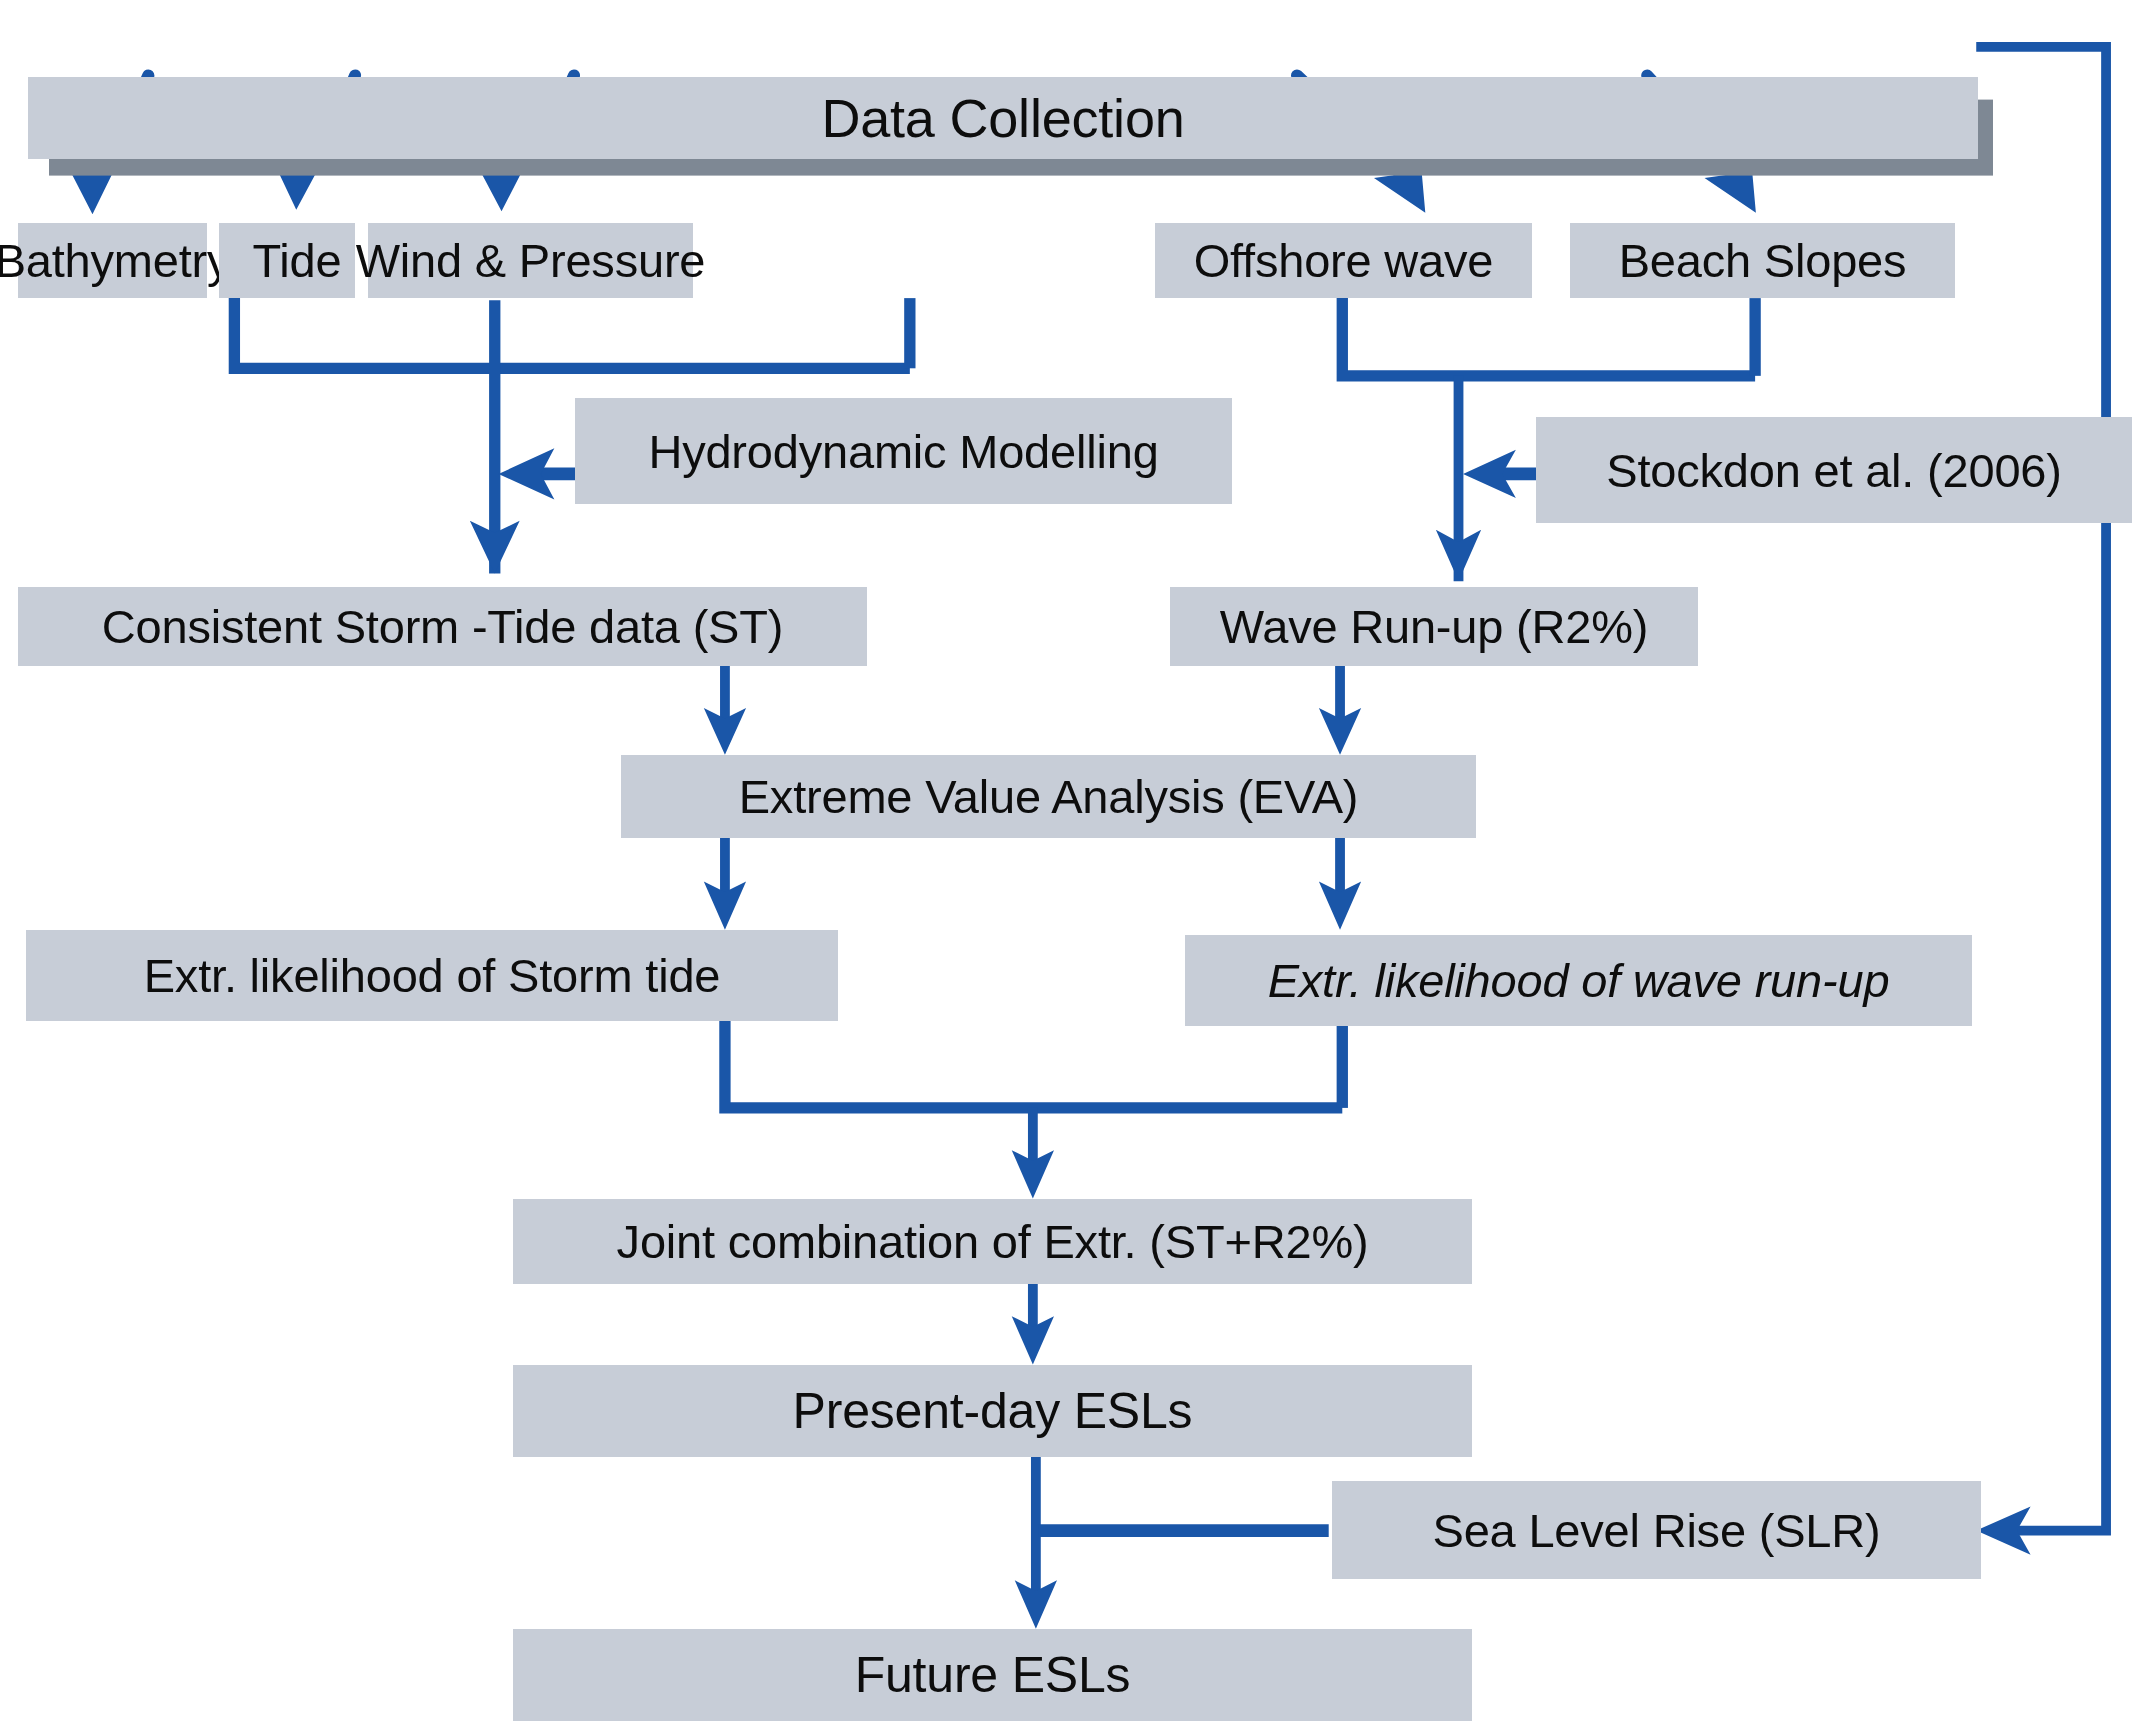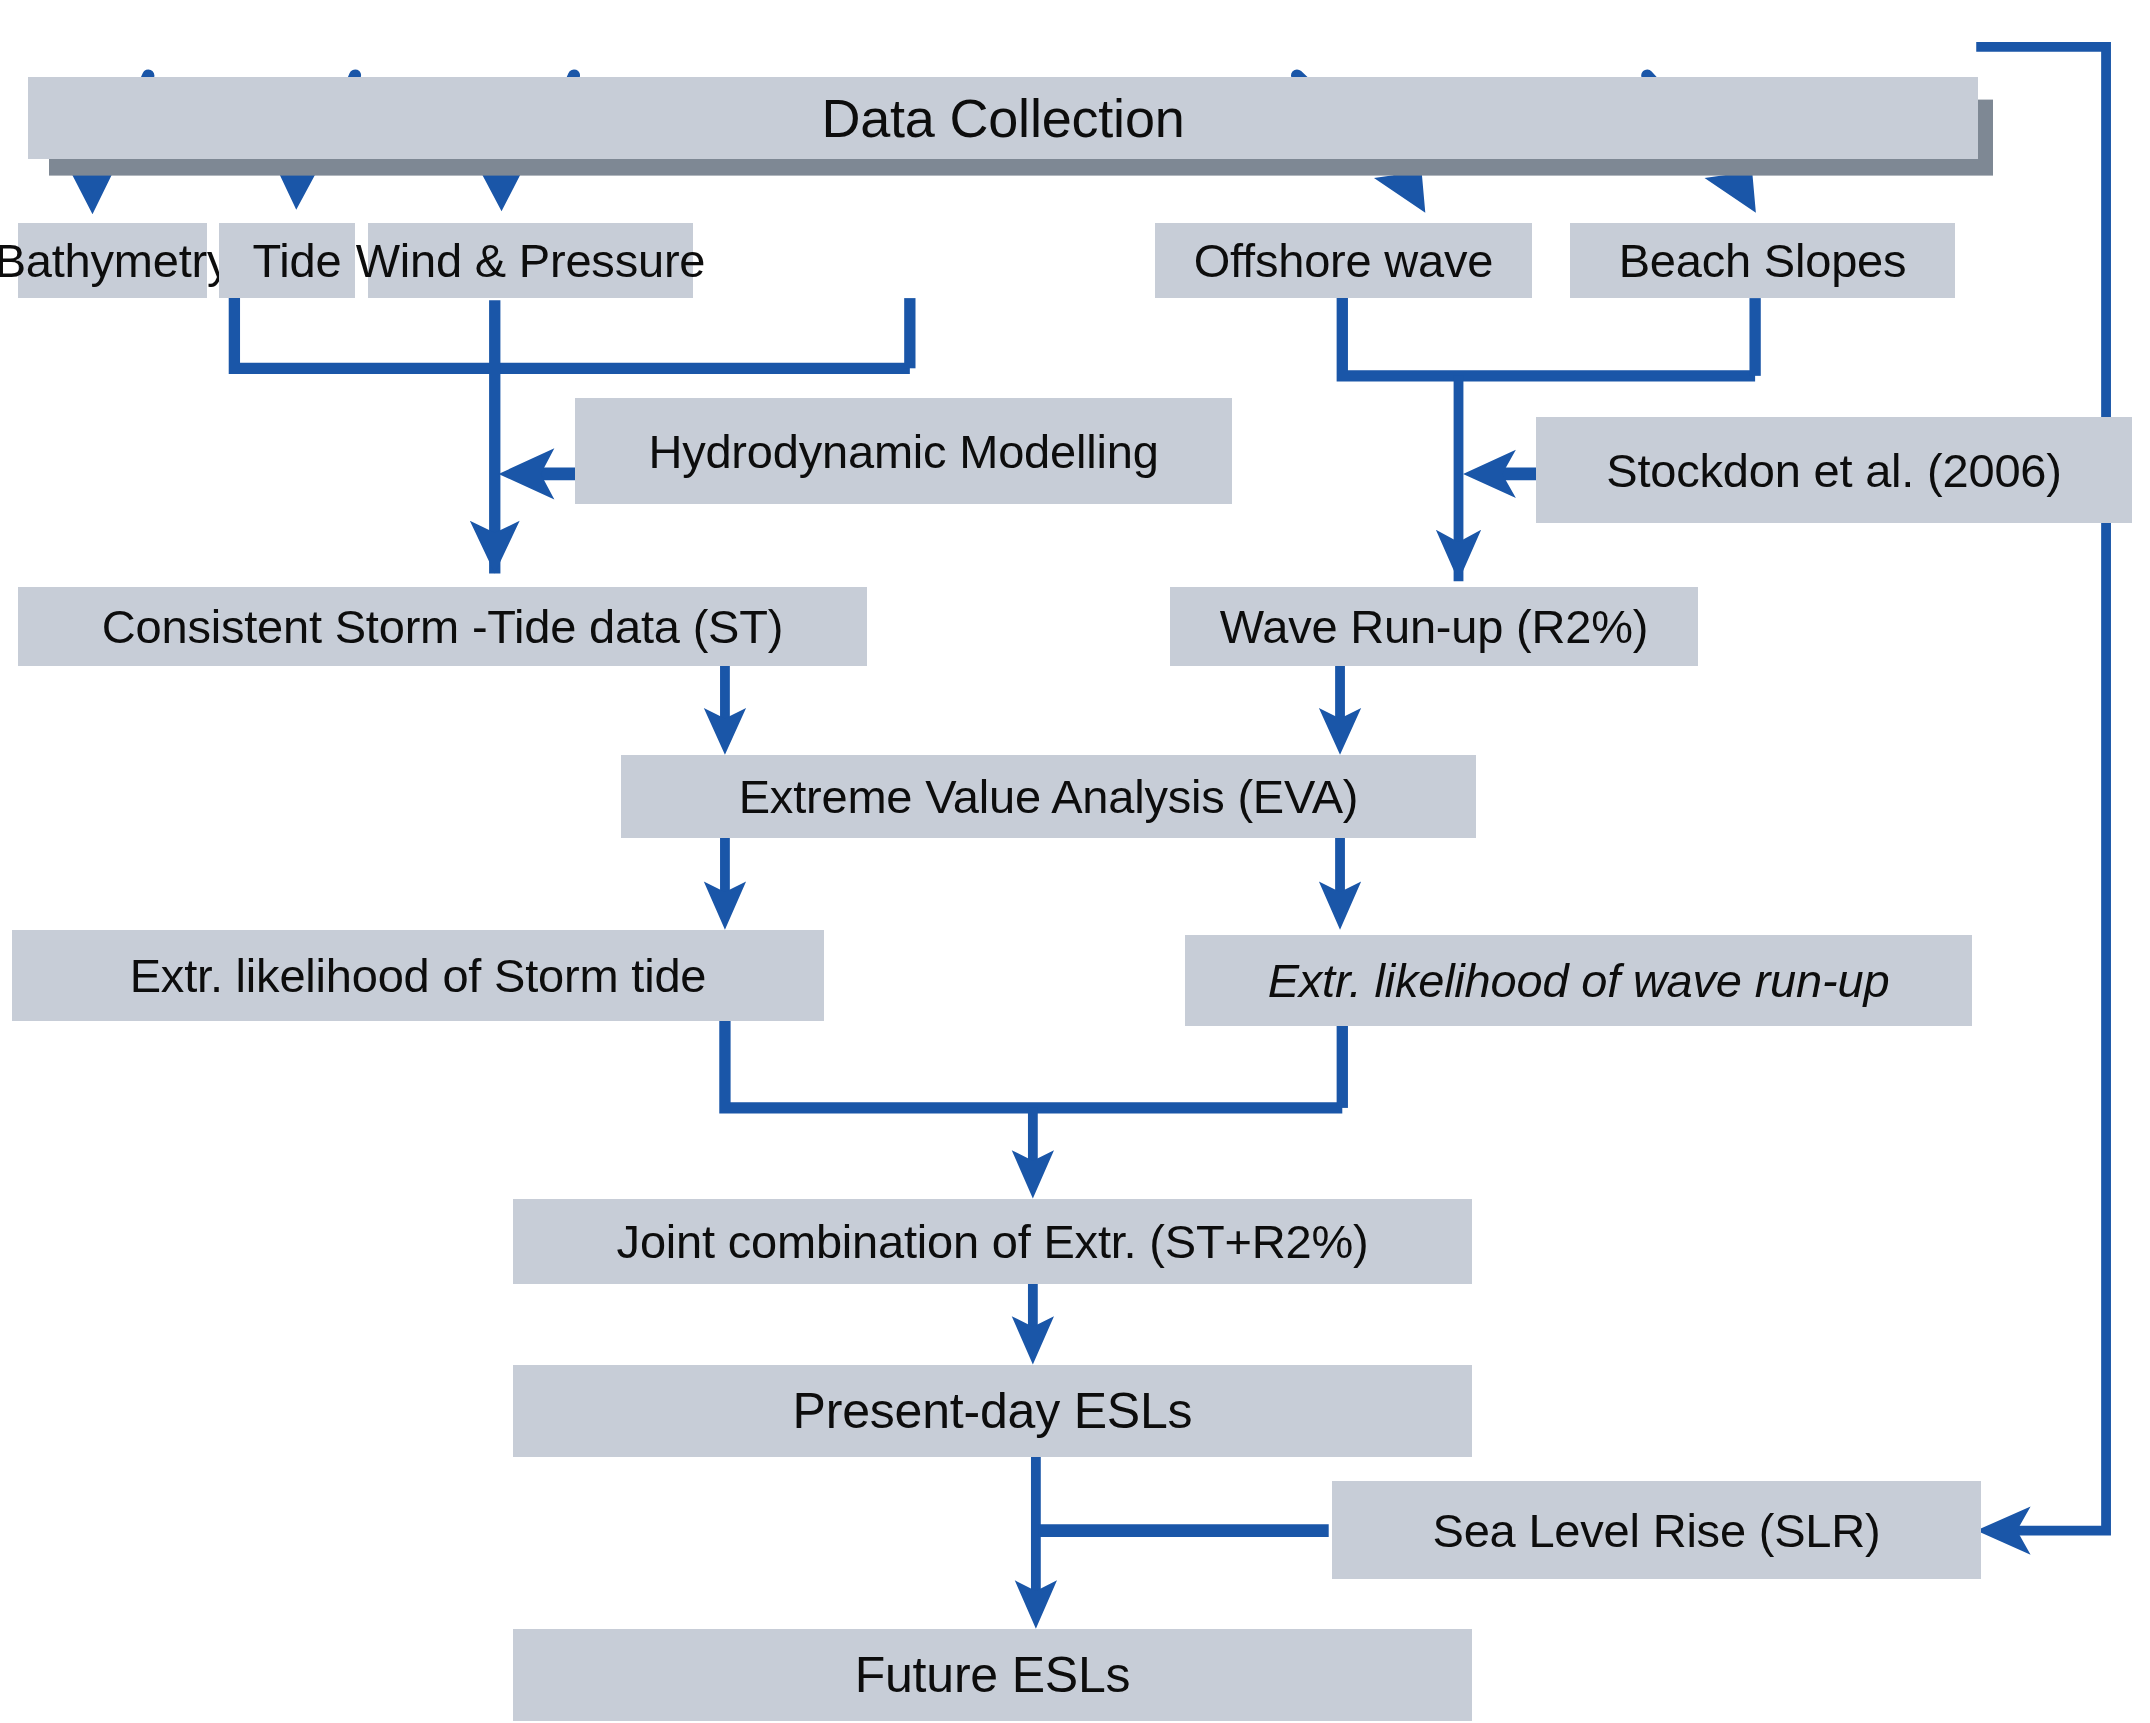--- a/index.html
+++ b/index.html
@@ -191,7 +191,7 @@
     <span class="node-label">Extreme Value Analysis (EVA)</span>
   </div>
 
-  <div class="node" style="left:12px; top:930px; width:812px; height:91px; font-size:47px;">
+  <div class="node" style="left:26px; top:930px; width:812px; height:91px; font-size:47px;">
     <span class="node-label">Extr. likelihood of Storm tide</span>
   </div>
 

